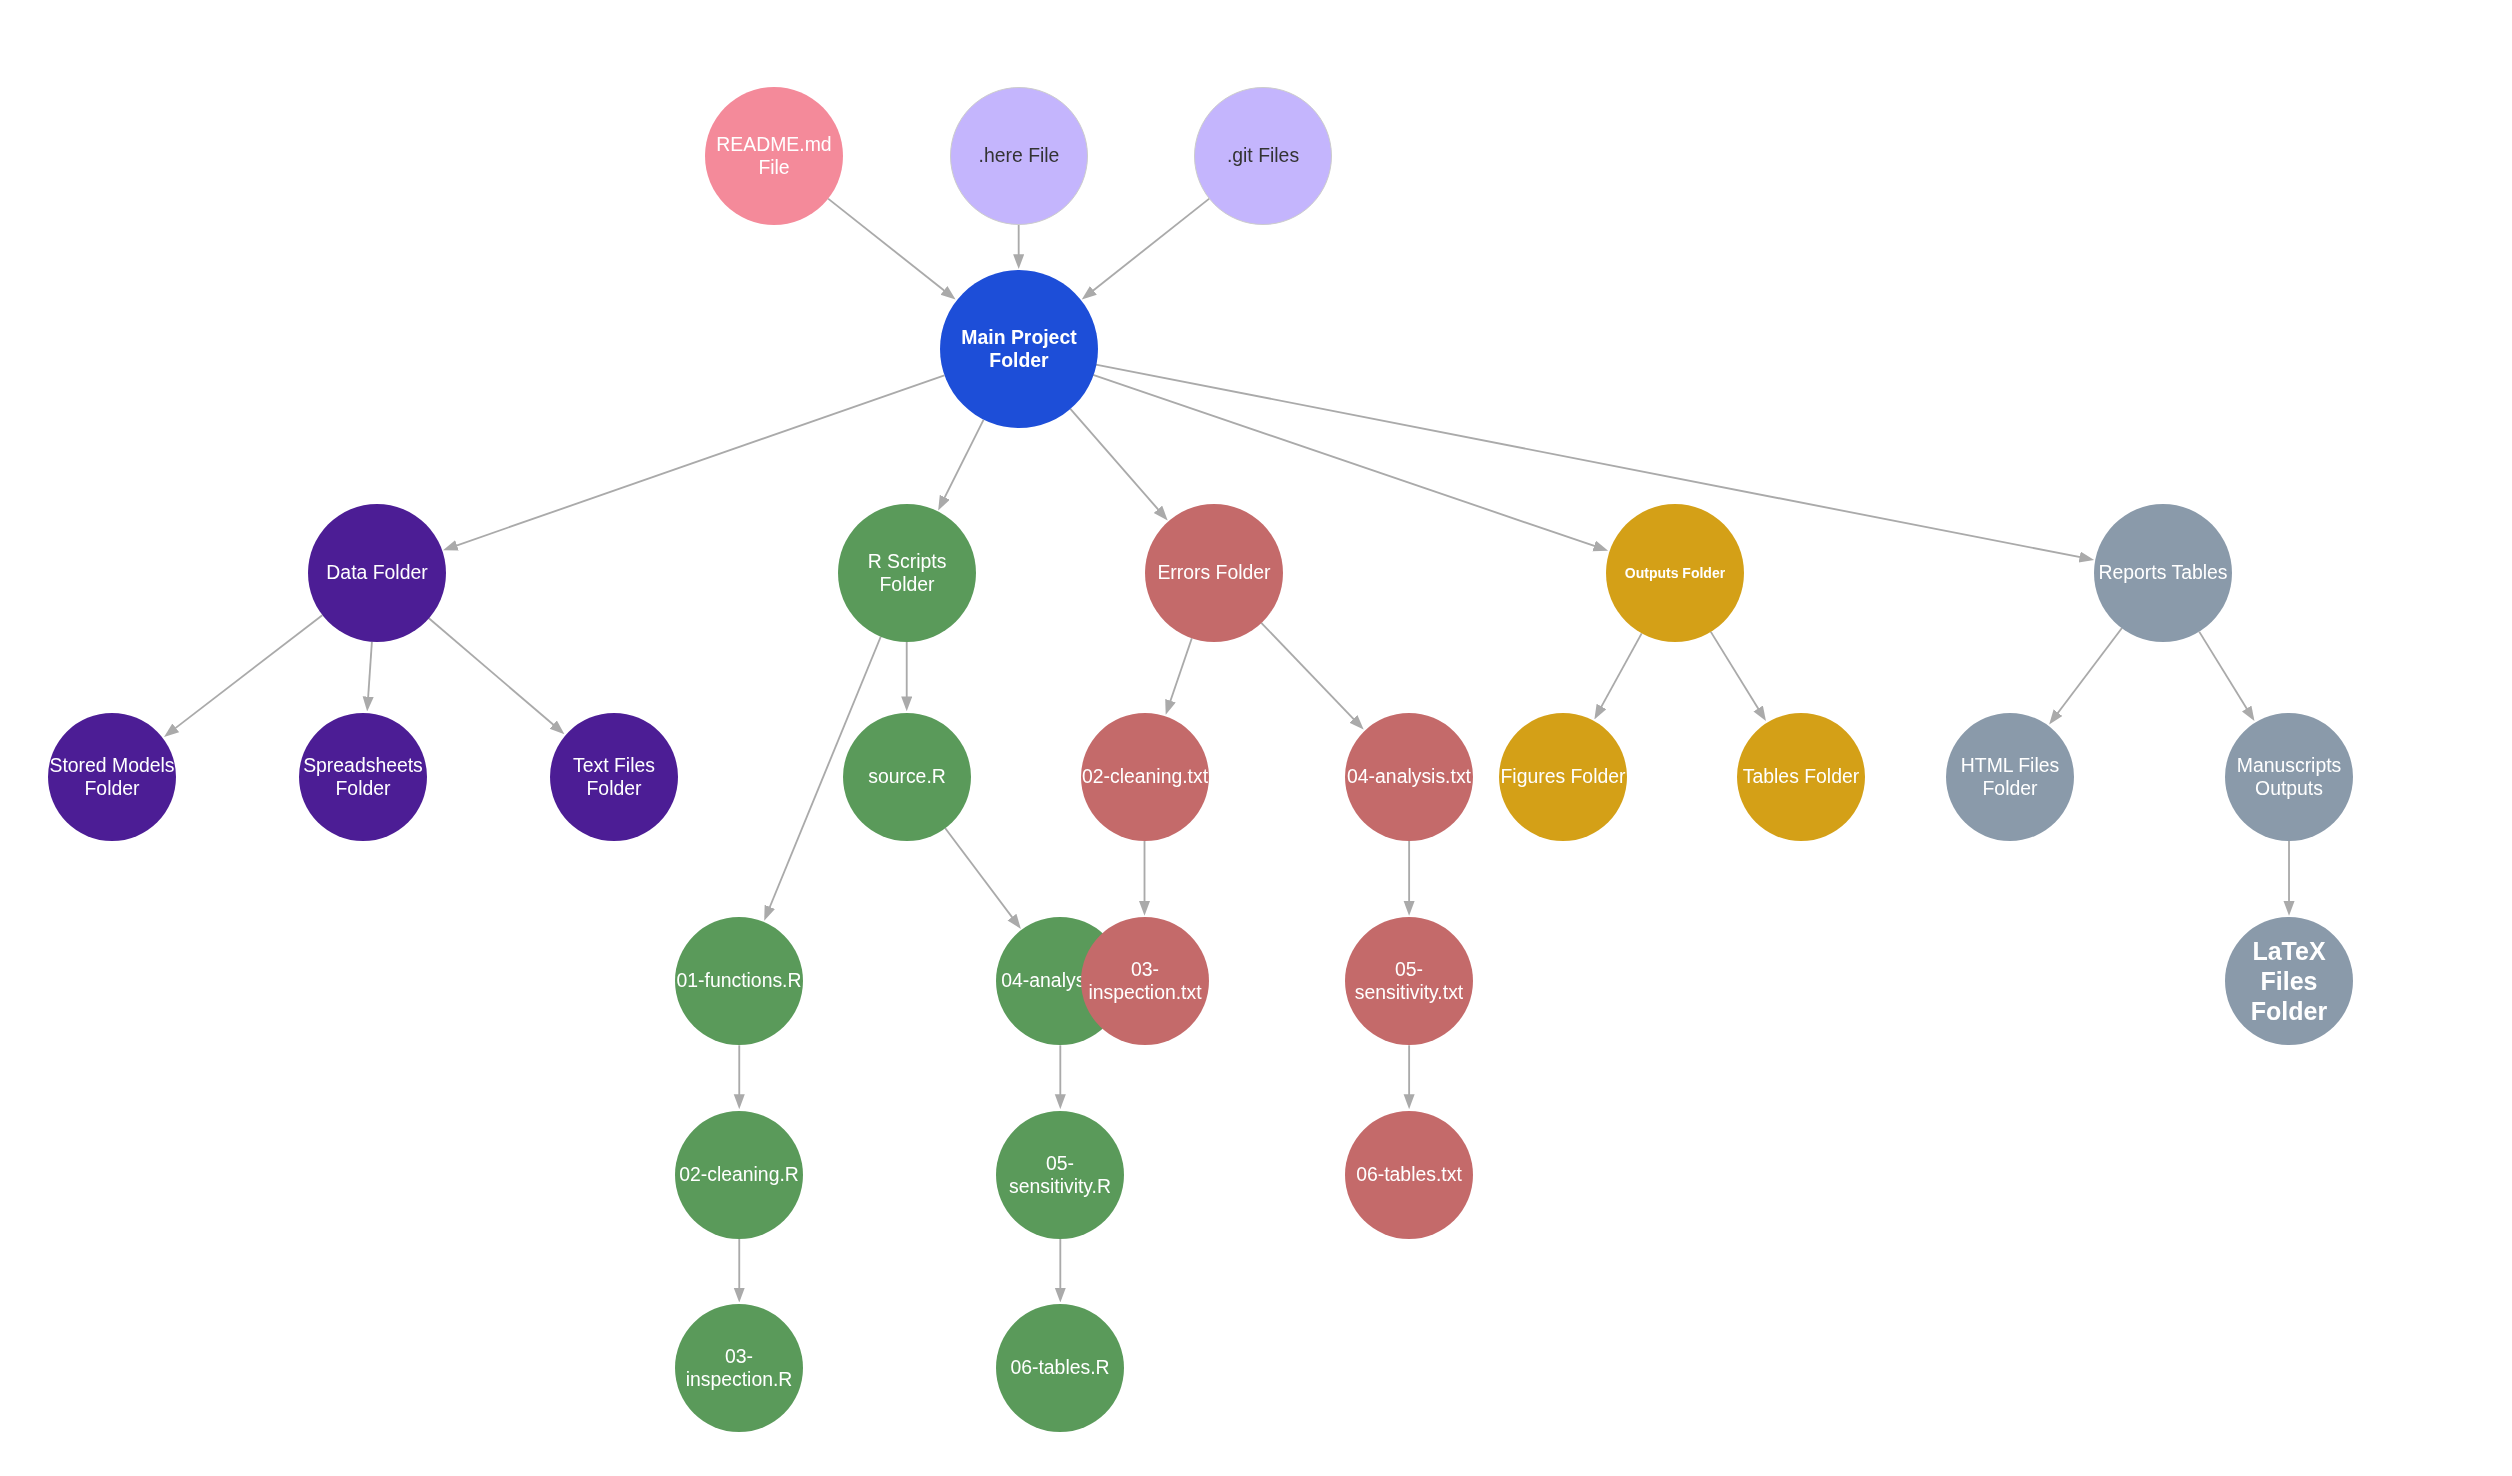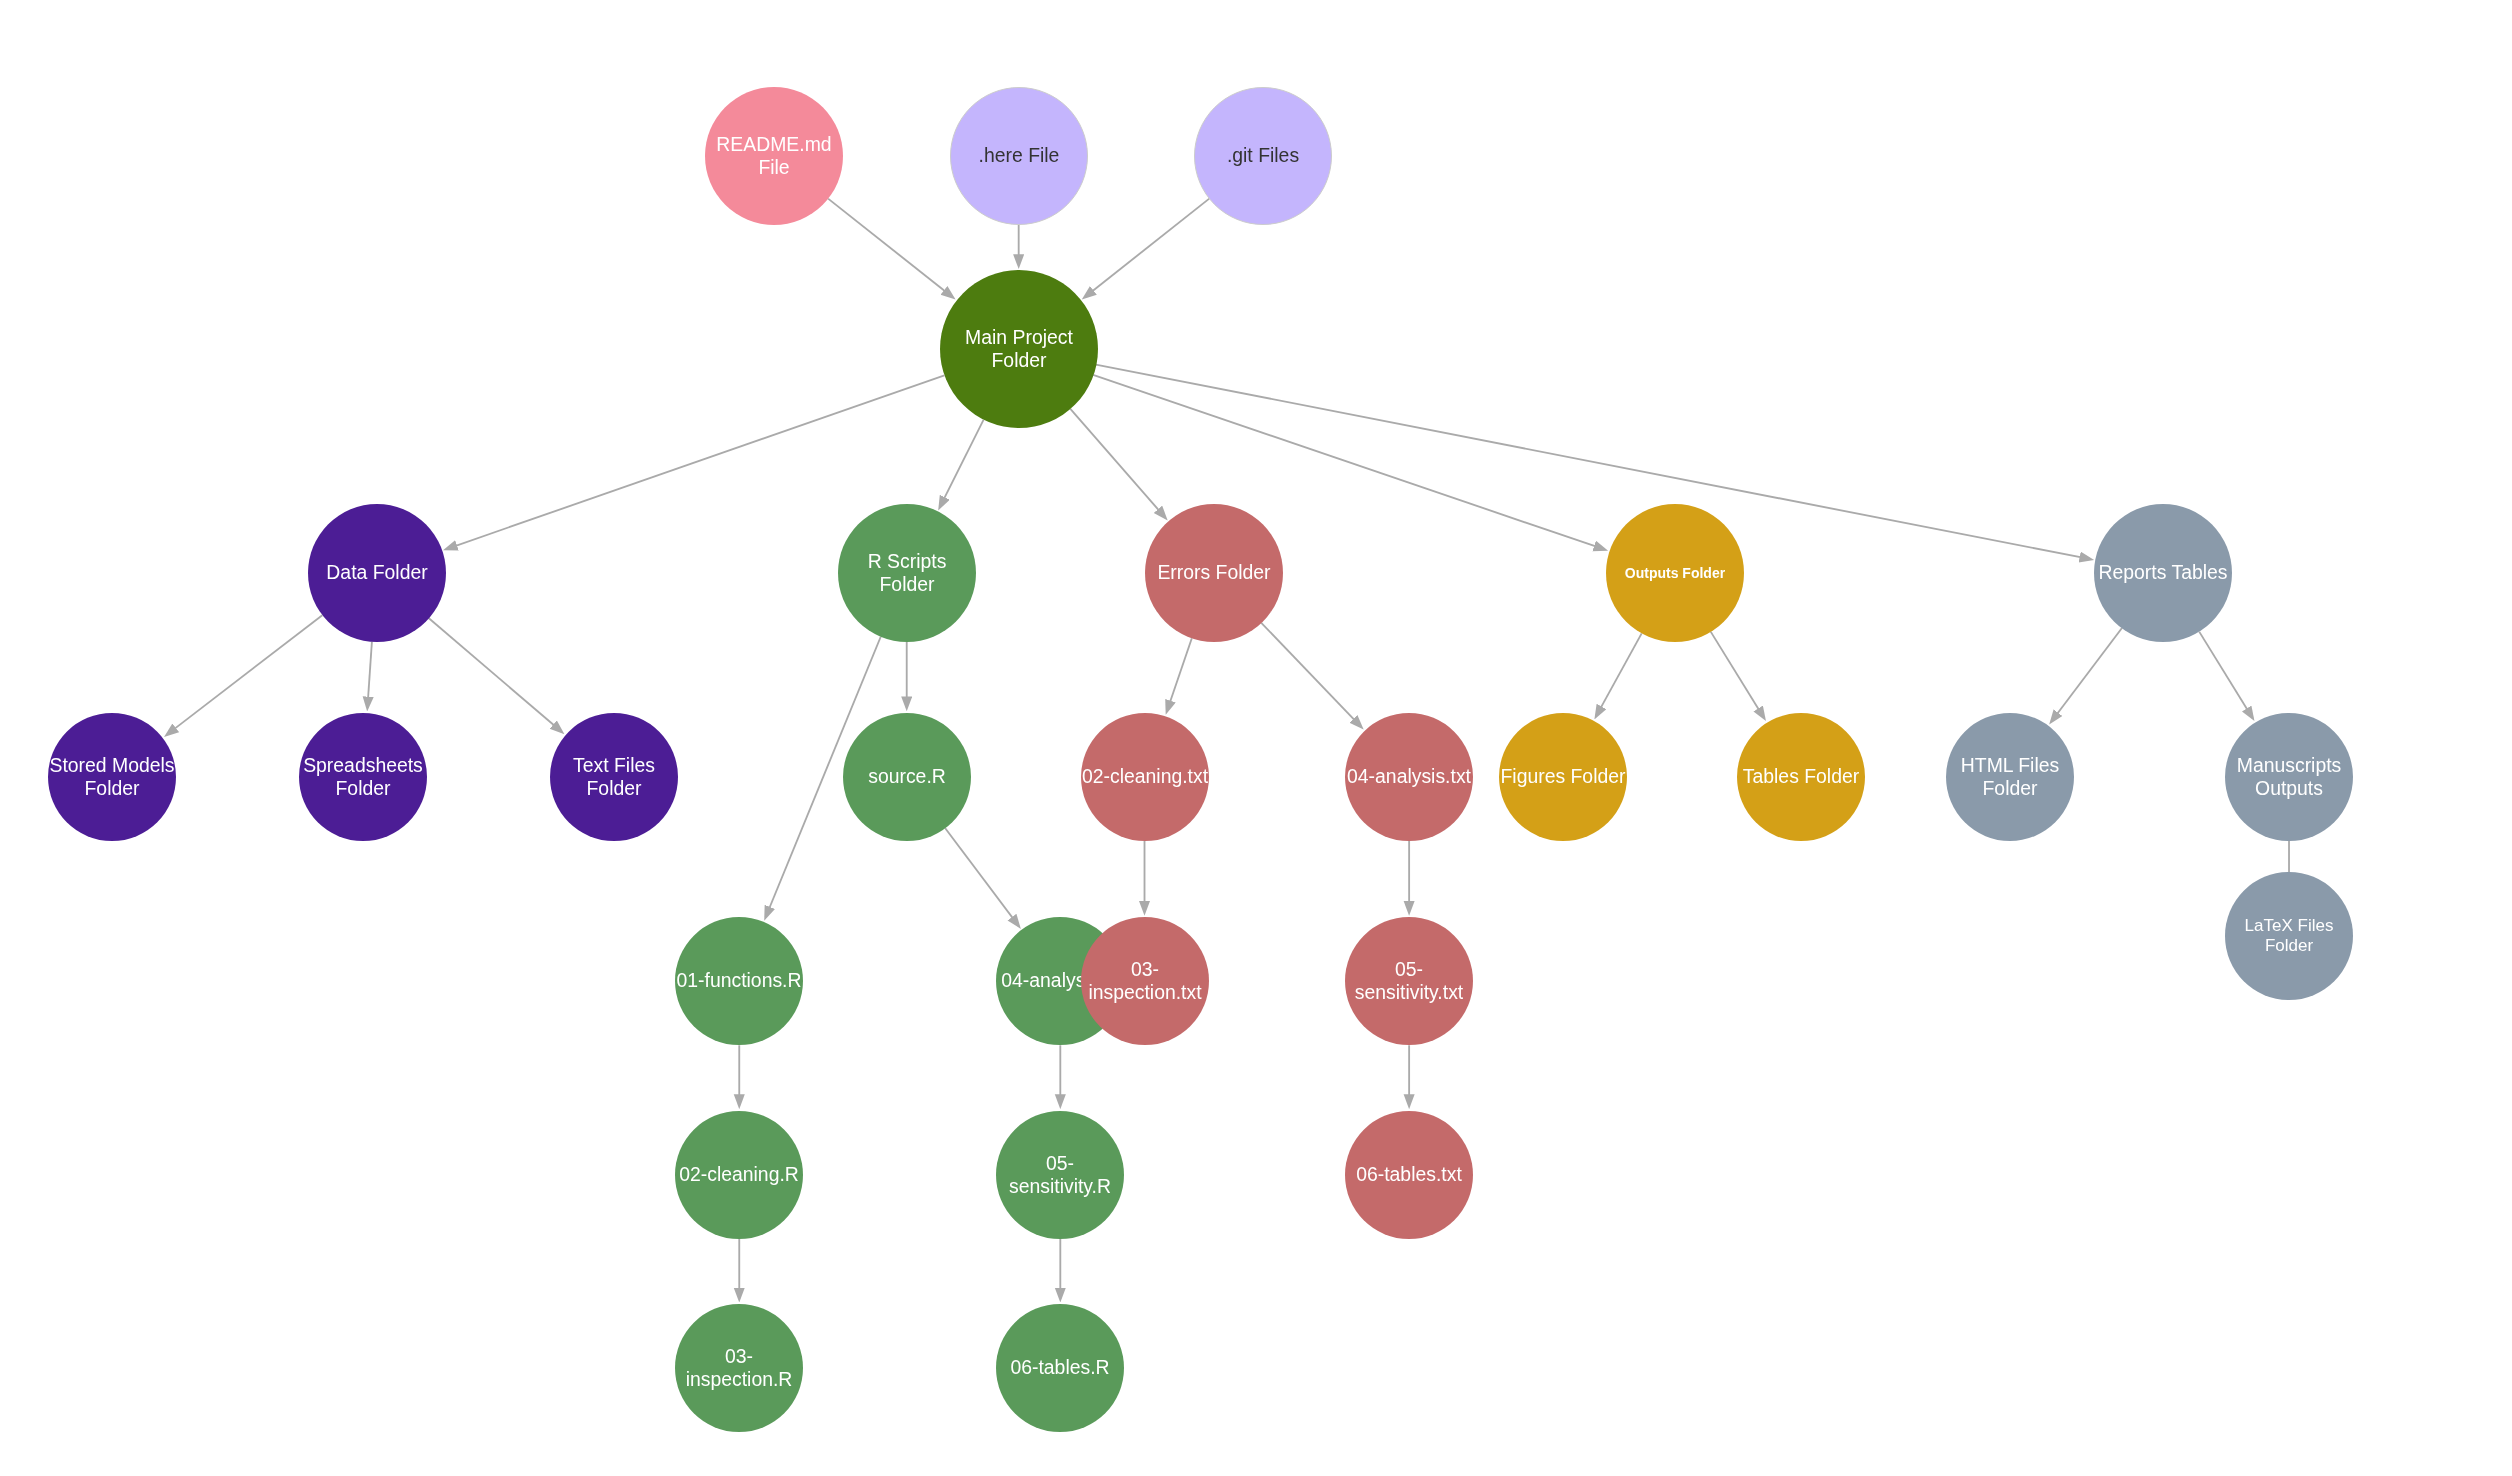--- a/index.html
+++ b/index.html
@@ -43,7 +43,7 @@
       color: #333;
     }
     .node.pink { background: #f48a9a; }
-    .node.slate { background: #4d7c0f; }
+    .node.slate { background: #1d4ed8; font-weight: bold; }
     .node.teal { background: #4c1d95; }
     .node.green { background: #5a9a5a; }
     .node.red { background: #c46a6a; }

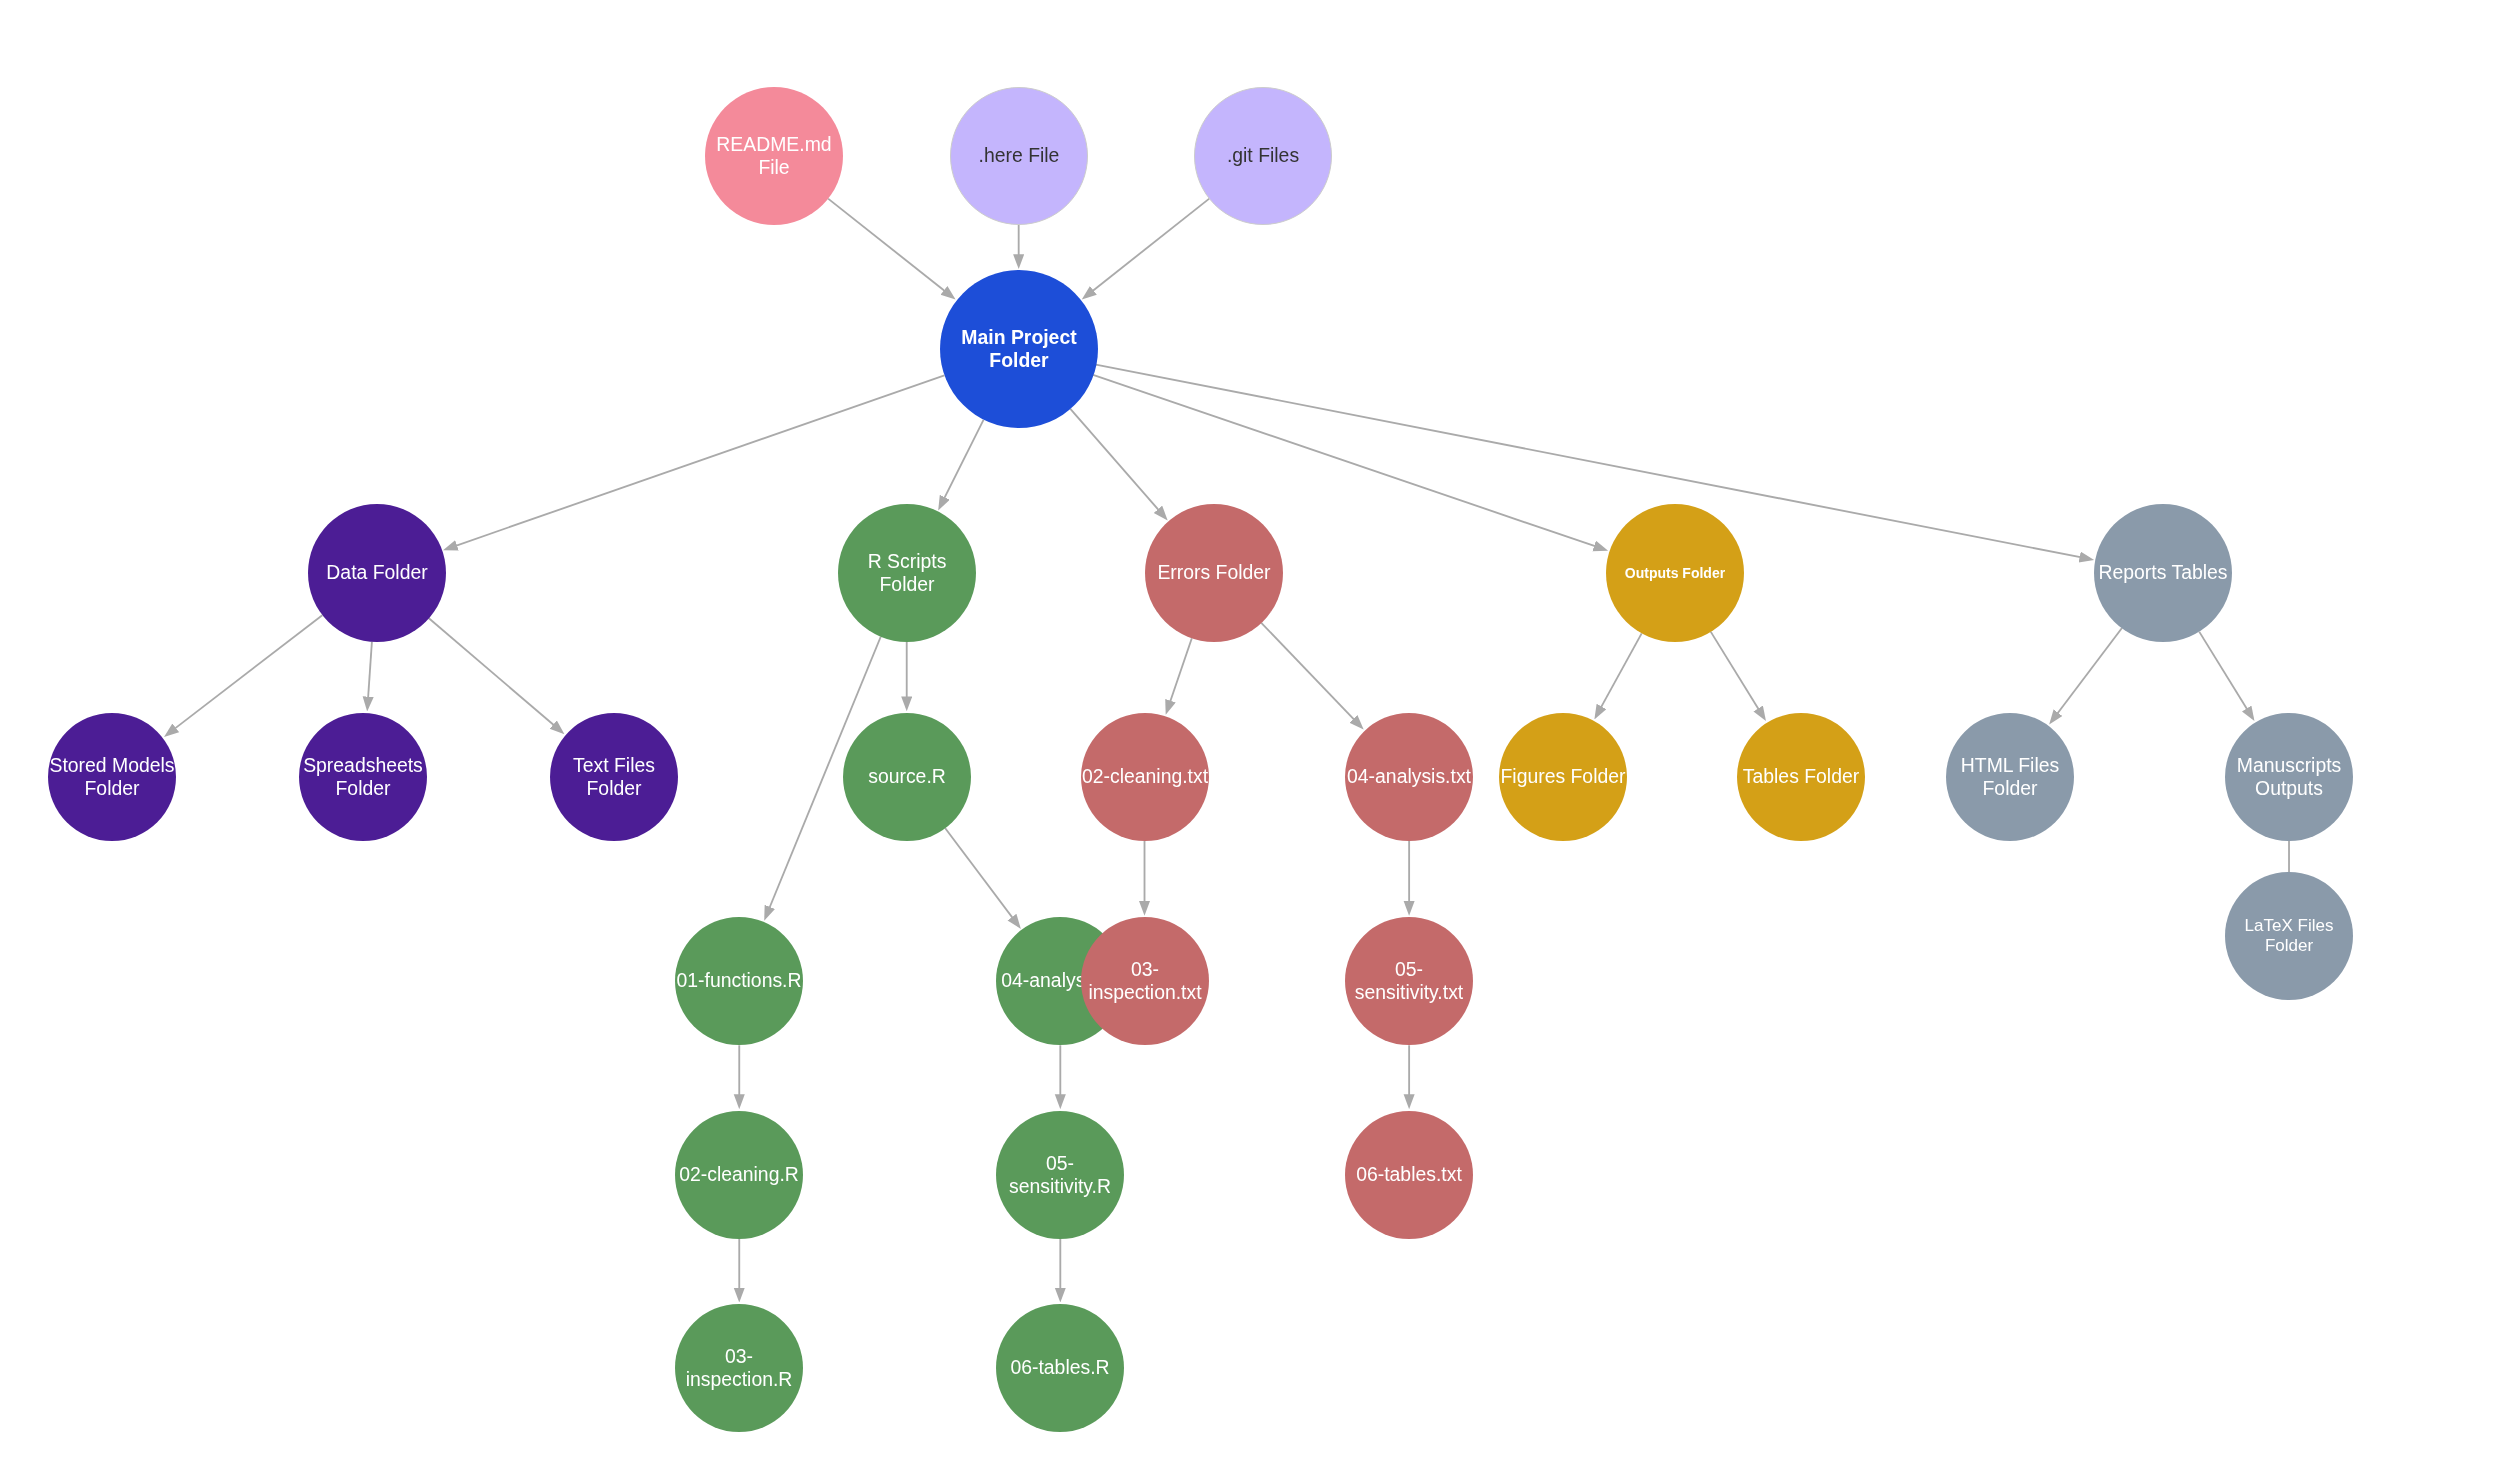--- a/index.html
+++ b/index.html
@@ -127,7 +127,7 @@
     <div class="node green" style="width: 128px; height: 128px; left: 1060px; top: 937px; font-size: 19.4px;">04-analysis.R</div>
     <div class="node red" style="width: 128px; height: 128px; left: 1145px; top: 937px; font-size: 19.4px;">03-inspection.txt</div>
     <div class="node red" style="width: 128px; height: 128px; left: 1409px; top: 937px; font-size: 19.4px;">05-sensitivity.txt</div>
-    <div class="node gray" style="width: 128px; height: 128px; left: 2289px; top: 892px; font-size: 17px;">LaTeX Files
+    <div class="node gray" style="width: 128px; height: 128px; left: 2289px; top: 937px; font-size: 25px; font-weight: bold;">LaTeX Files
 Folder</div>
     <div class="node green" style="width: 128px; height: 128px; left: 739px; top: 1131px; font-size: 19.4px; text-align: right;">02-cleaning.R</div>
     <div class="node green" style="width: 128px; height: 128px; left: 1060px; top: 1131px; font-size: 19.4px;">05-sensitivity.R</div>

